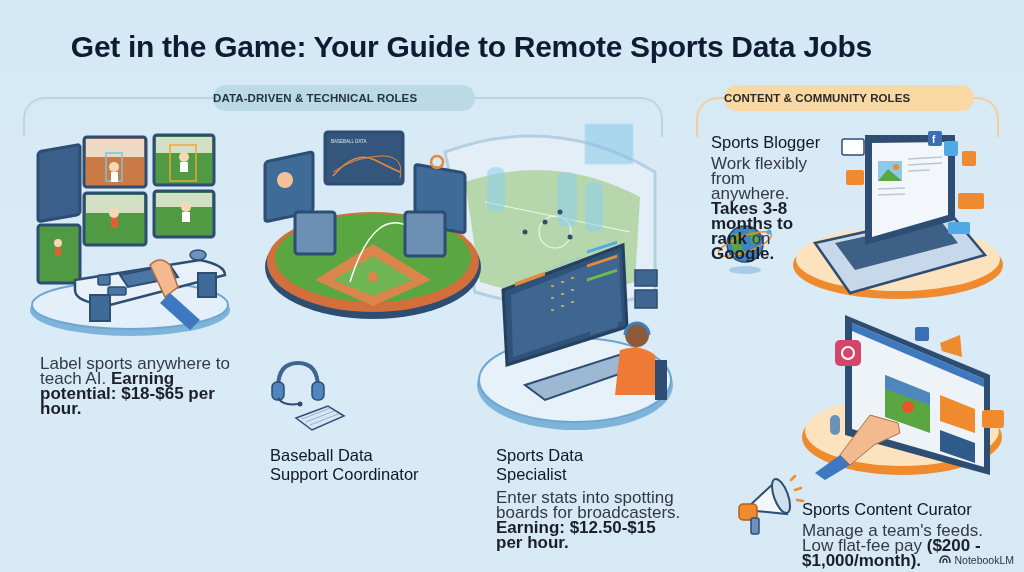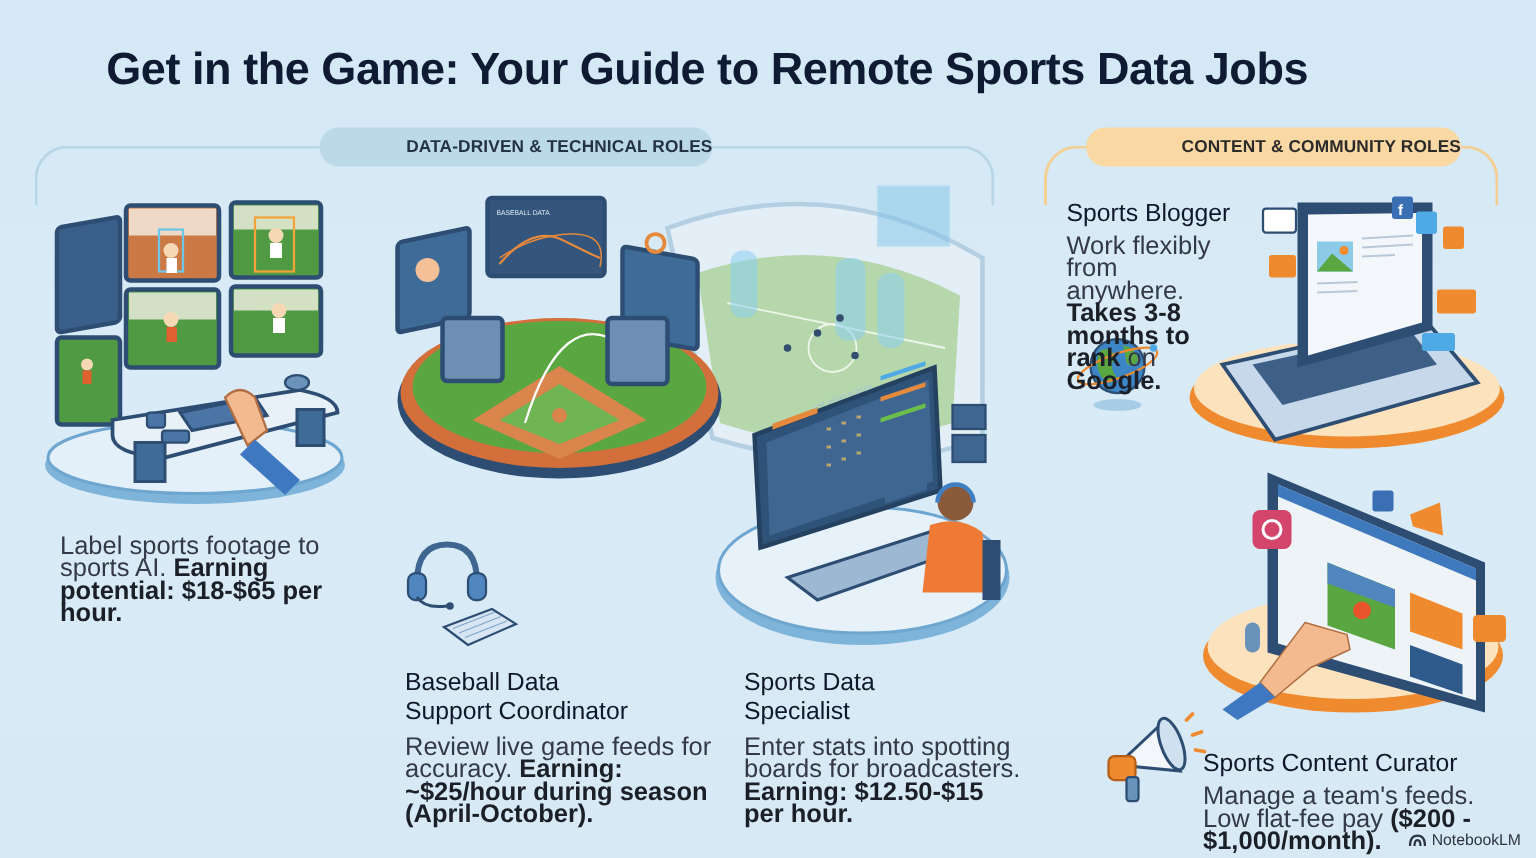--- a/index.html
+++ b/index.html
@@ -24,7 +24,7 @@
   .bracket.content { left: 696px; top: 97px; width: 303px; height: 40px; border-color: #f3cf96; }
   .pill {
     position: absolute; height: 26px; border-radius: 14px;
-    font-size: 11.5px; font-weight: 700; line-height: 26px; text-align: right;
+    font-size: 11.5px; font-weight: 700; line-height: 26px; text-align: left;
     letter-spacing: 0.1px;
   }
   .pill.tech { left: 213px; top: 85px; width: 262px; background: #bcd9e8; color: #243245; }

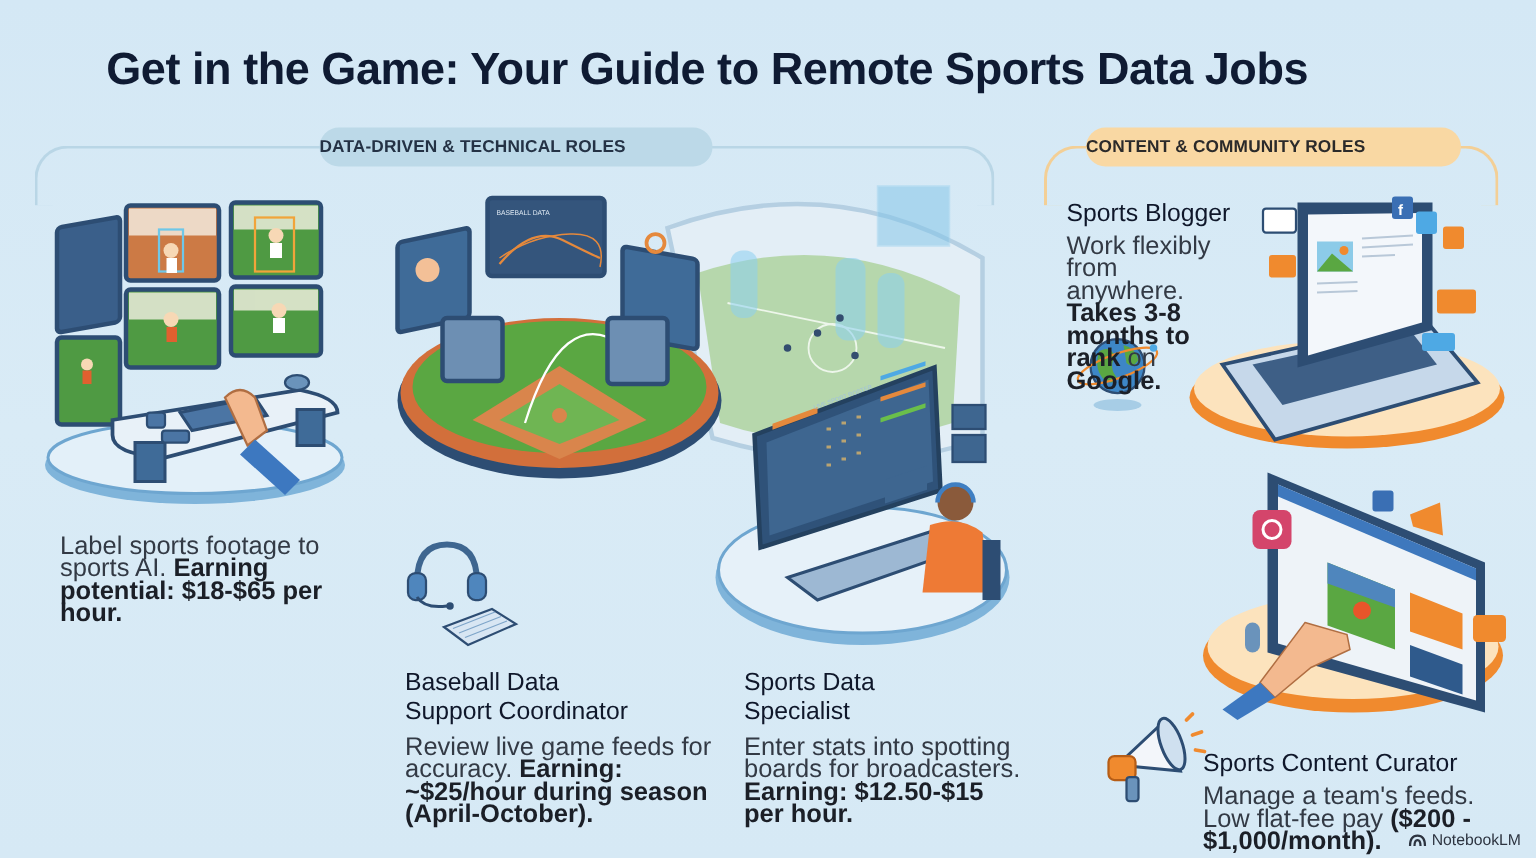--- a/index.html
+++ b/index.html
@@ -257,7 +257,7 @@
 </svg>
 
 <div class="role" style="left:40px;top:350px;width:195px">
-  <p><span>Label sports footage to sports AI. </span><b>Earning potential: $18-$65 per hour.</b></p>
+  <p><span>Label sports anywhere to teach AI. </span><b>Earning potential: $18-$65 per hour.</b></p>
 </div>
 
 <div class="role" style="left:270px;top:446px;width:215px">

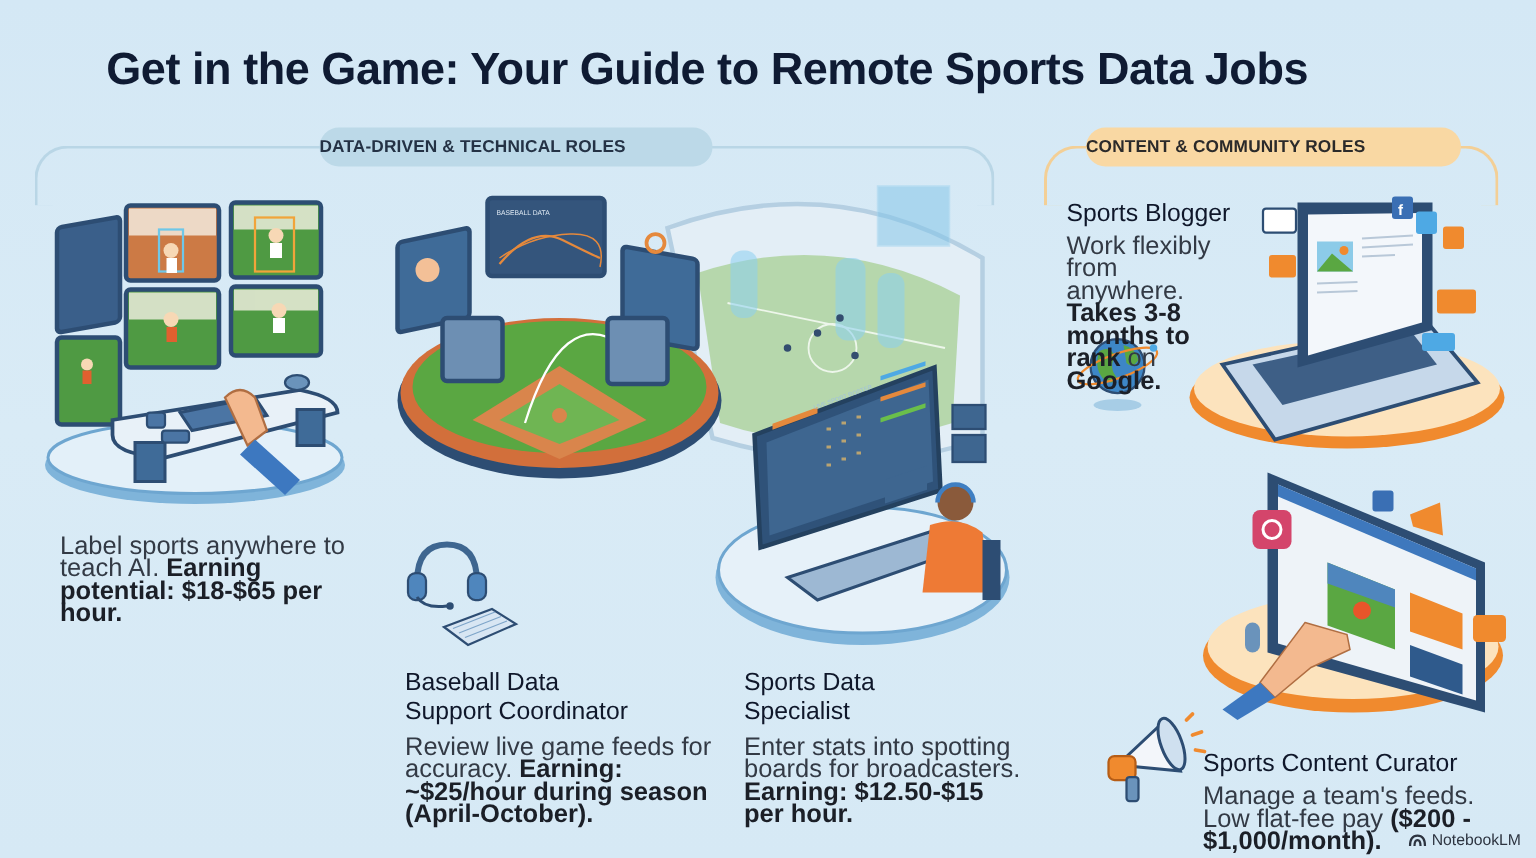--- a/index.html
+++ b/index.html
@@ -262,7 +262,6 @@
 
 <div class="role" style="left:270px;top:446px;width:215px">
   <h3><span>Baseball Data</span><br><span>Support Coordinator</span></h3>
-  <p><span>Review live game feeds for accuracy. </span><b>Earning: ~$25/hour during season (April-October).</b></p>
 </div>
 
 <div class="role" style="left:496px;top:446px;width:185px">

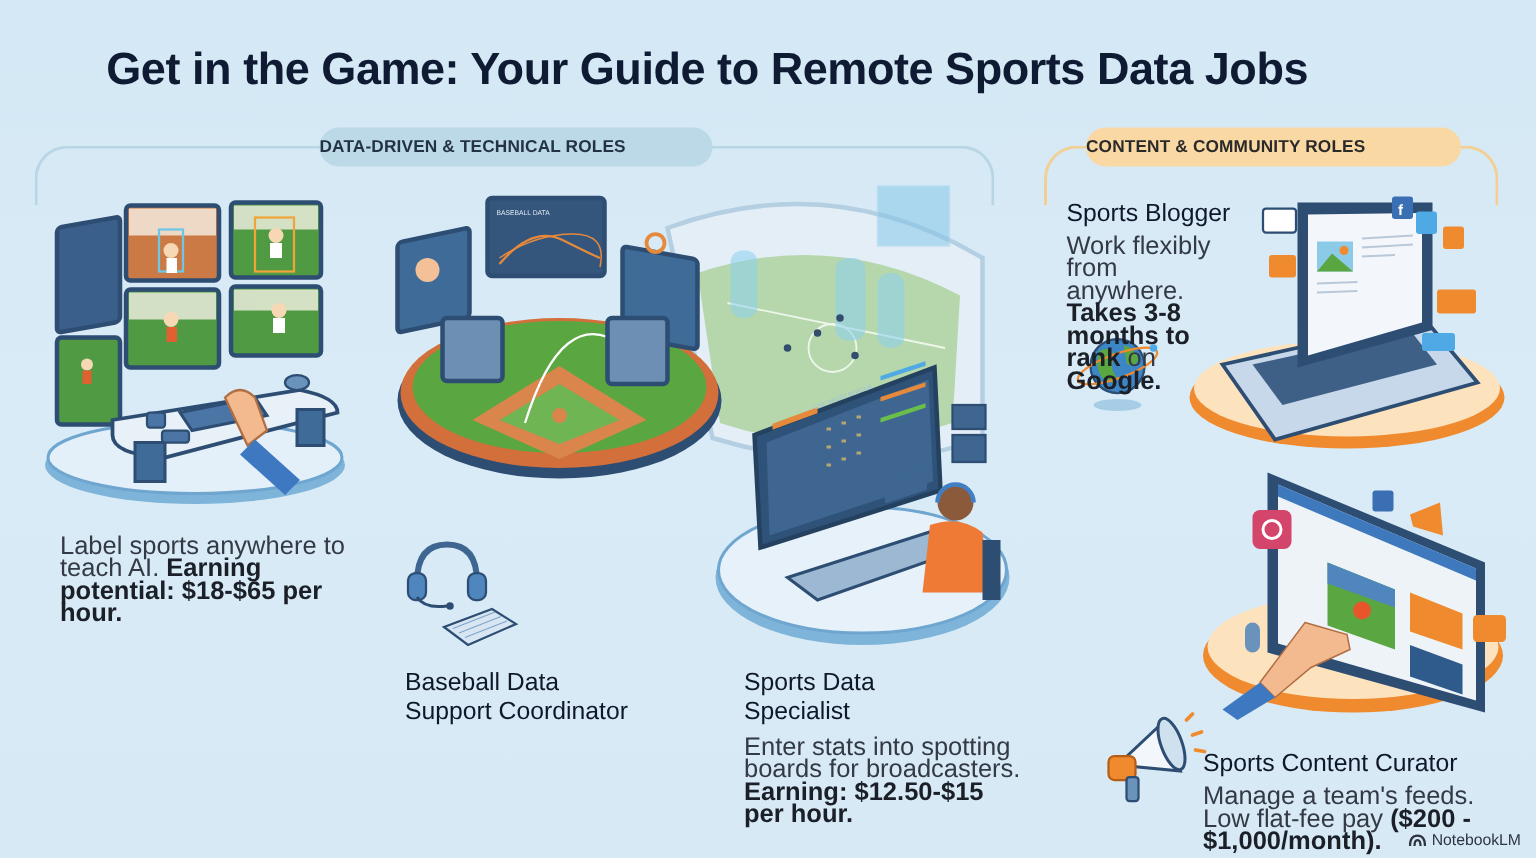--- a/index.html
+++ b/index.html
@@ -38,7 +38,7 @@
   .illus { position: absolute; }
   .watermark {
     position: absolute; right: 10px; bottom: 6px; font-size: 10.5px; color: #2d3440;
-    display: flex; align-items: center; gap: 3px; padding-left: 21px;
+    display: flex; gap: 3px; padding-left: 21px;
   }
 </style>
 </head>

